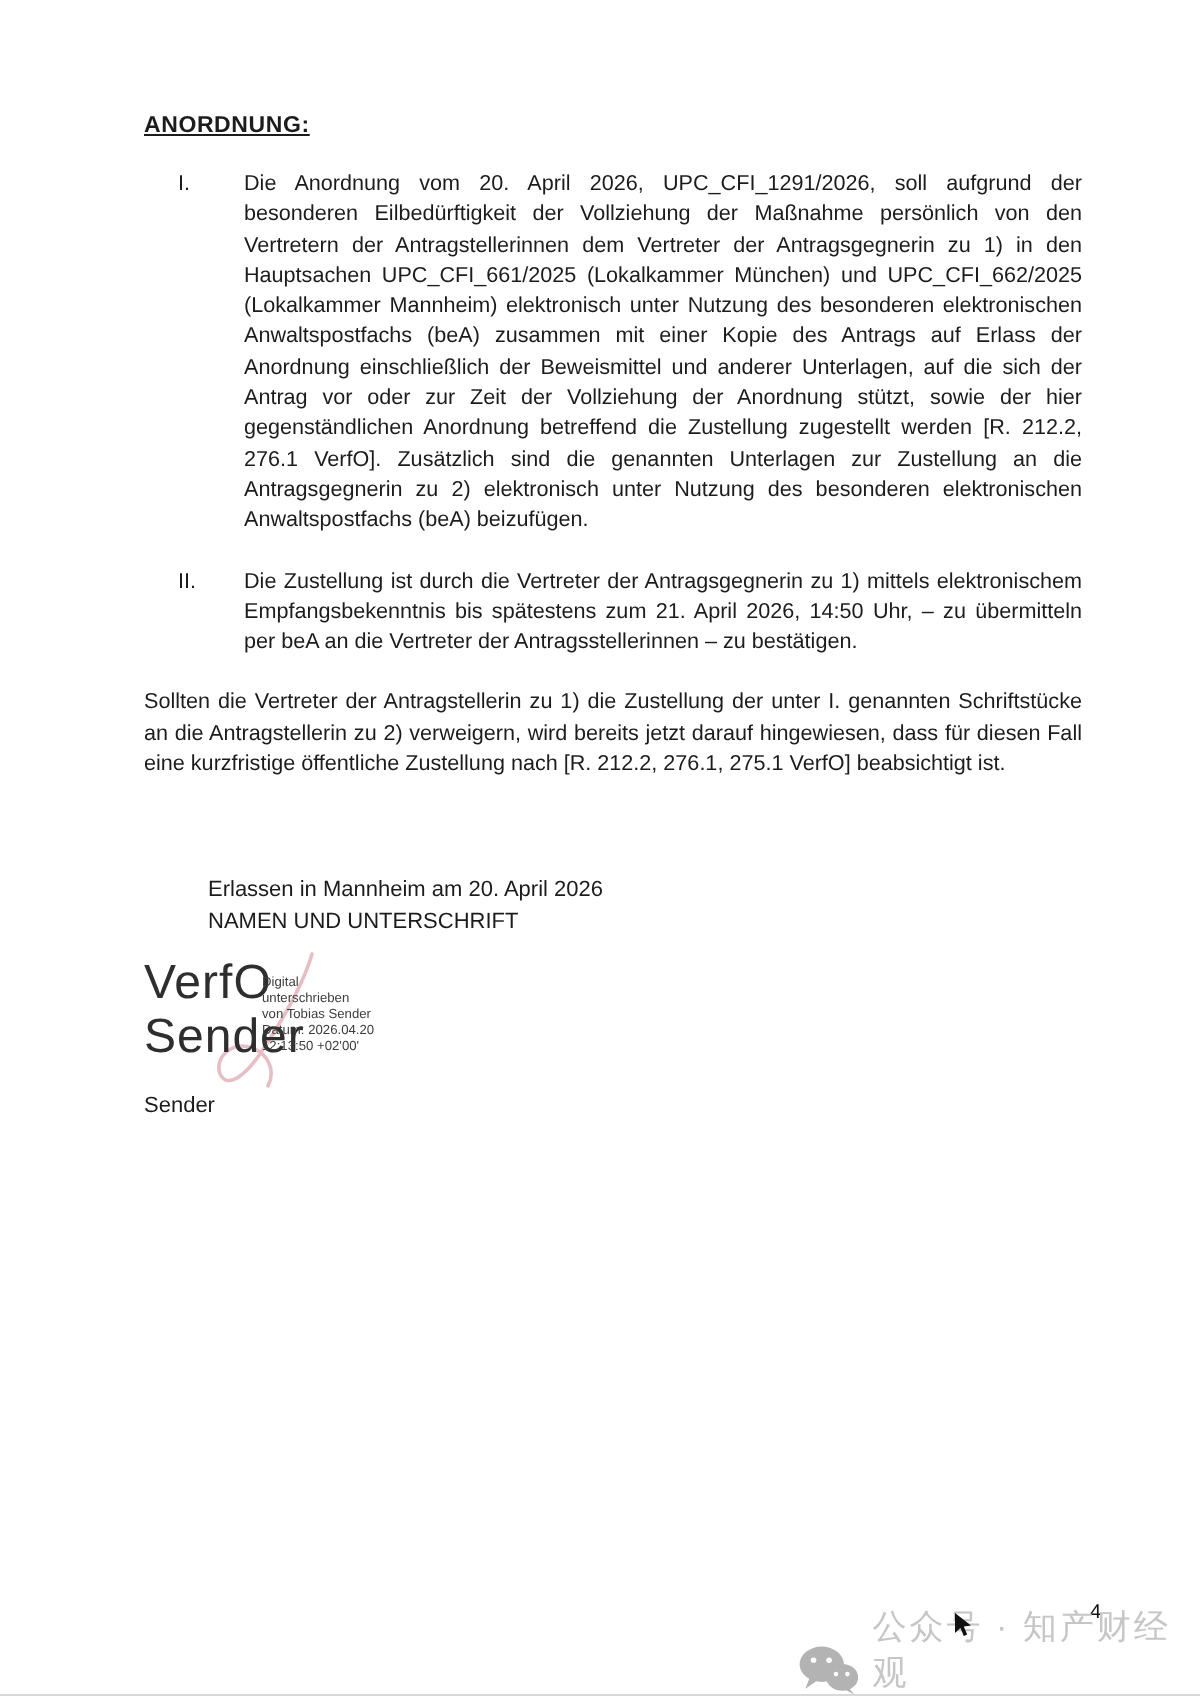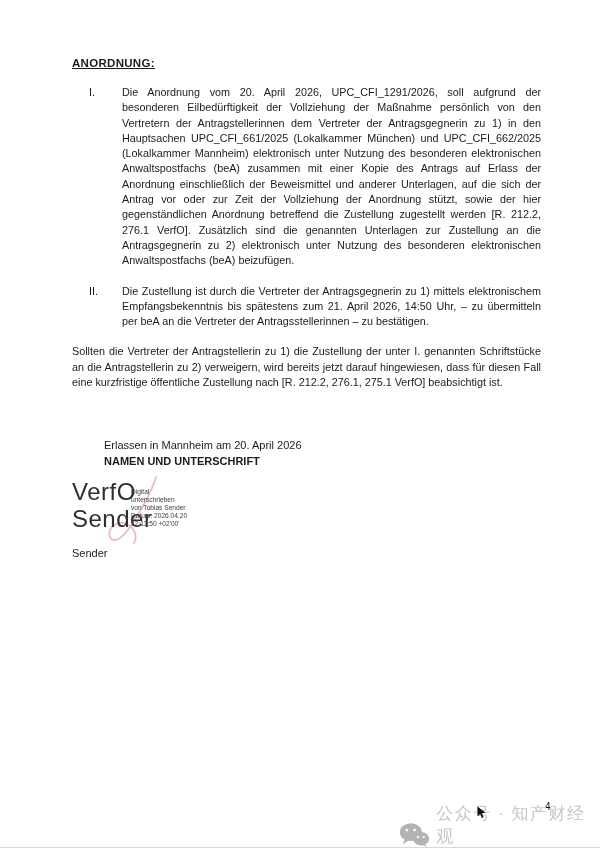--- a/index.html
+++ b/index.html
@@ -49,7 +49,7 @@
     line-height: 15.5px;
     margin-left: 32px;
   }
-  .issued-block .names-heading { font-weight: bold; }
+  .issued-block .names-heading { font-weight: normal; }
 
   
   .signature-block {

